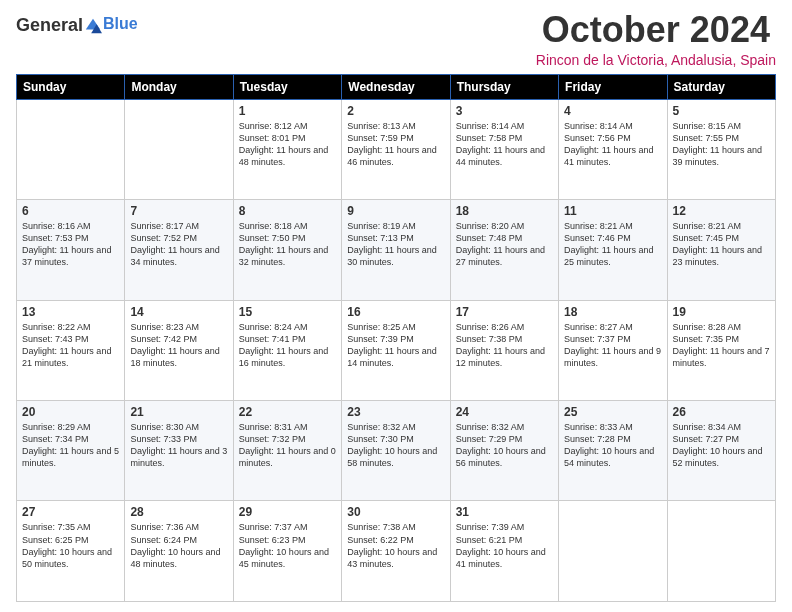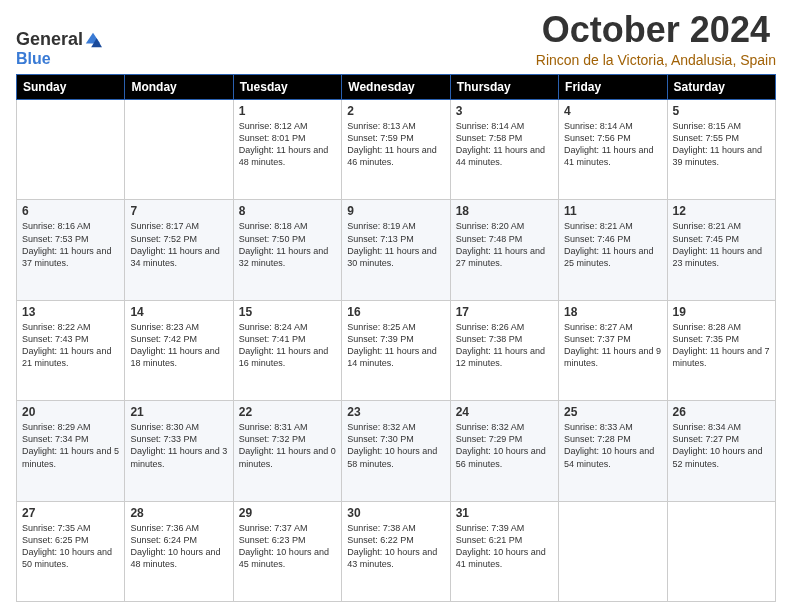--- a/index.html
+++ b/index.html
@@ -25,9 +25,9 @@
     }
     .logo {
       display: flex;
-      flex-direction: column;
+      flex-direction: row;
       align-items: flex-start;
-      margin-top: 19px;
+      margin-top: 5px;
     }
     .logo-text {
       display: flex;

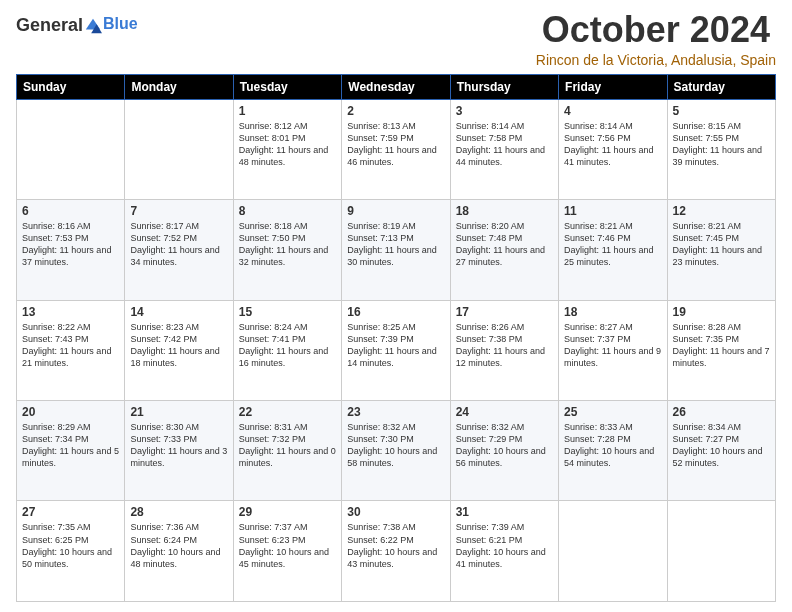--- a/index.html
+++ b/index.html
@@ -60,7 +60,7 @@
     }
     .location {
       font-size: 14px;
-      color: #a16207;
+      color: #be185d;
       margin-top: 2px;
     }
     .calendar {

